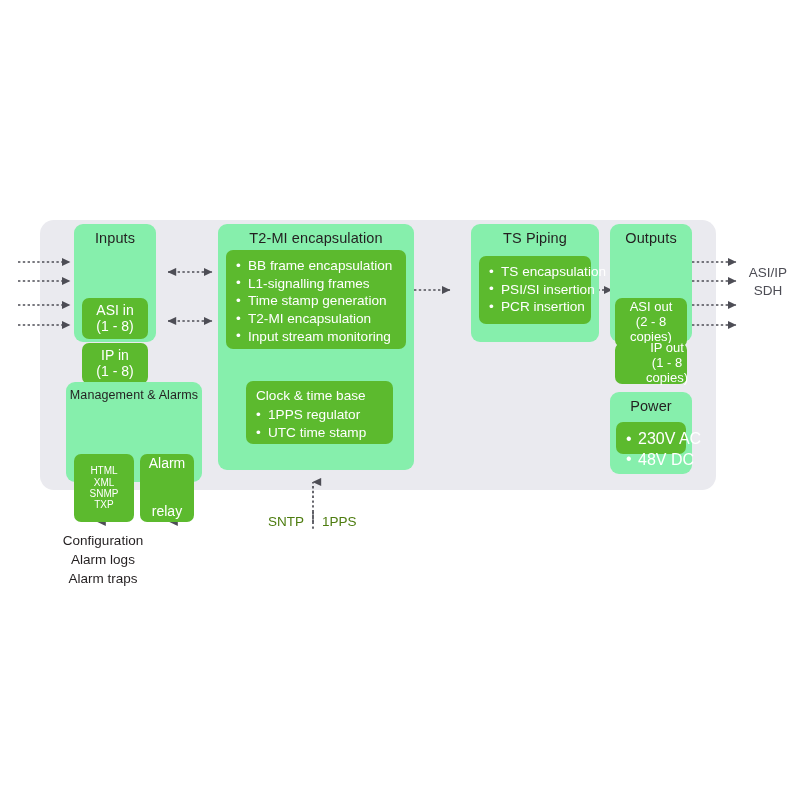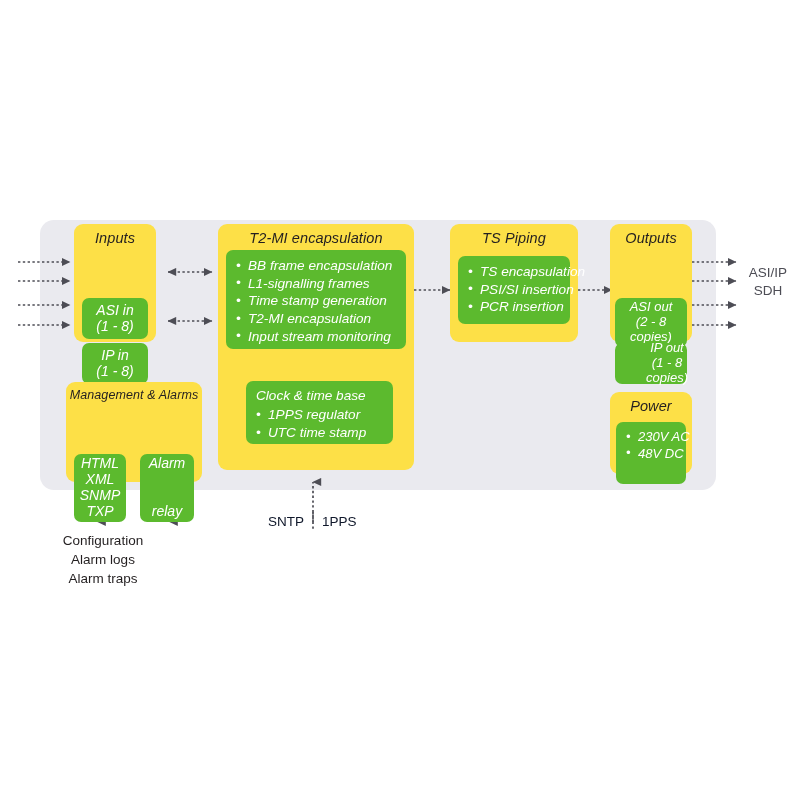--- a/index.html
+++ b/index.html
@@ -22,10 +22,9 @@
   
   .group{
     position:absolute;
-    background:#fde047;
+    background:#86efac;
     border-radius:9px;
     box-sizing:border-box;
-    font-style:italic;
   }
   .group-title{
     position:absolute;

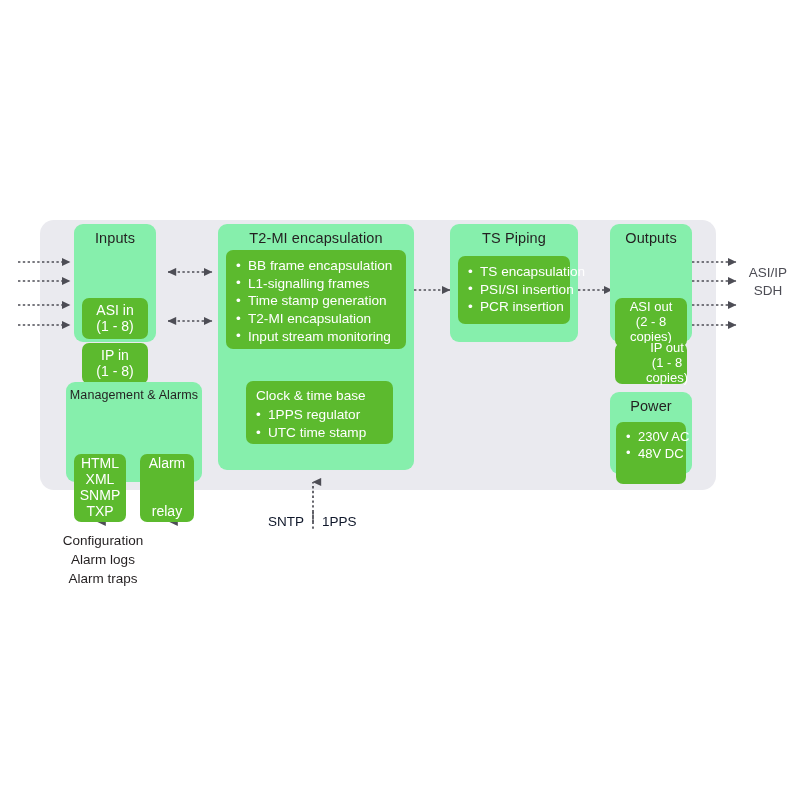--- a/index.html
+++ b/index.html
@@ -193,7 +193,7 @@
     </div>
   </div>
 
-  <div class="group" style="left:450px;top:224px;width:128px;height:118px;">
+  <div class="group" style="left:471px;top:224px;width:128px;height:118px;">
     <div class="group-title">TS Piping</div>
 
     <div class="chip chip-list" style="left:8px;top:32px;width:112px;height:68px;">

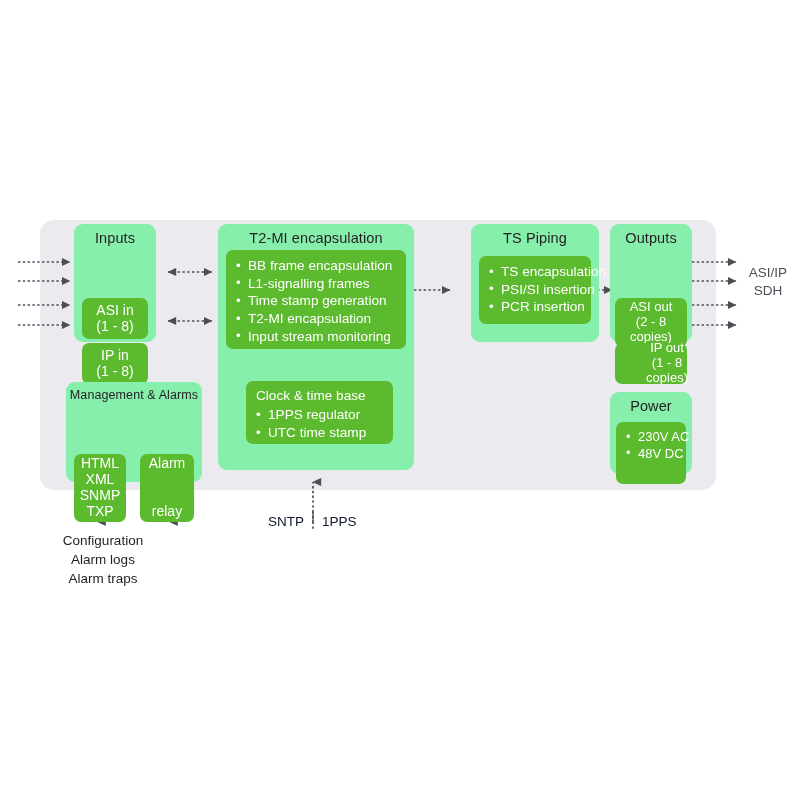--- a/index.html
+++ b/index.html
@@ -239,7 +239,7 @@
   <div class="group" style="left:610px;top:392px;width:82px;height:82px;">
     <div class="group-title">Power</div>
 
-    <div class="chip chip-list" style="left:6px;top:30px;width:70px;height:62px;font-size:13px;">
+    <div class="chip chip-list" style="left:6px;top:30px;width:70px;height:32px;font-size:16px;">
       <div class="li">230V AC</div>
       <div class="li">48V DC</div>
     </div>

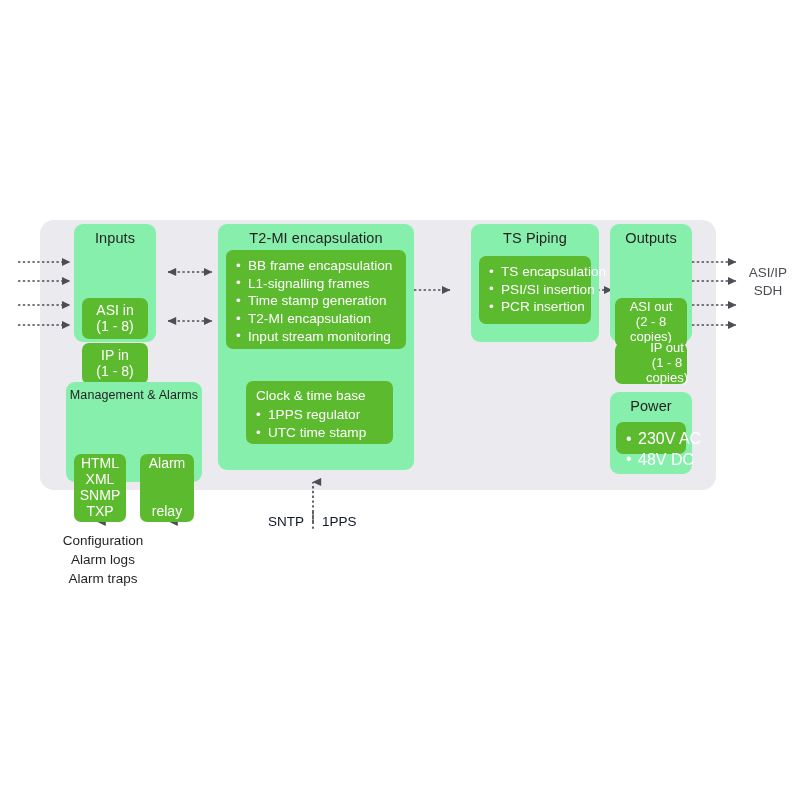--- a/index.html
+++ b/index.html
@@ -223,7 +223,7 @@
   <div class="group" style="left:66px;top:382px;width:136px;height:100px;">
     <div class="group-title small">Management &amp; Alarms</div>
 
-    <div class="chip chip-center" style="left:8px;top:24px;width:52px;height:68px;font-size:14px;">
+    <div class="chip chip-center" style="left:8px;top:24px;width:60px;height:68px;font-size:10px;">
       <div>HTML</div>
       <div>XML</div>
       <div>SNMP</div>

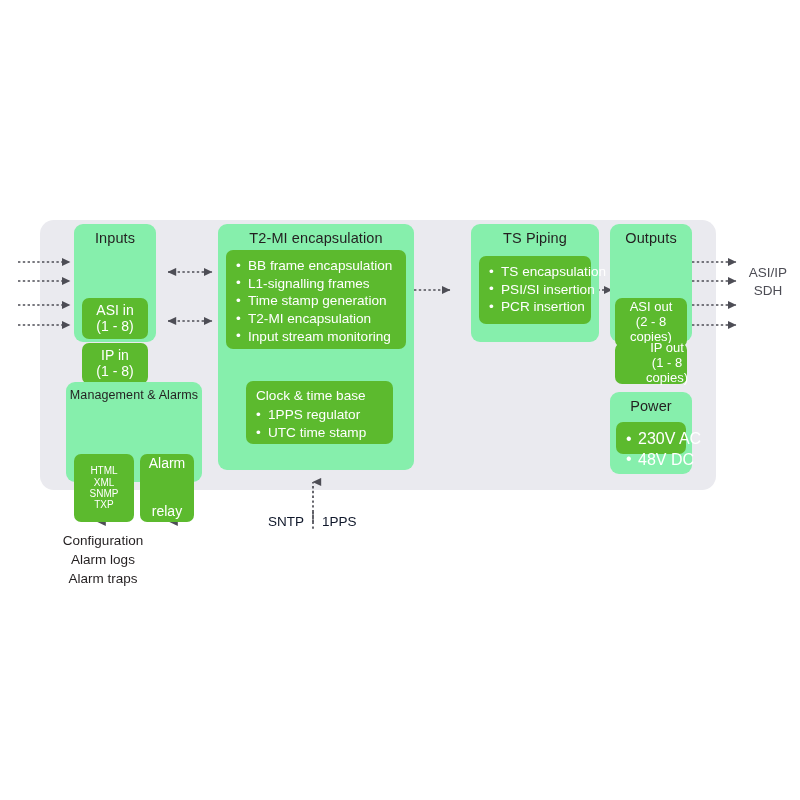--- a/index.html
+++ b/index.html
@@ -96,7 +96,7 @@
   .sig-label{
     position:absolute;
     font-size:13.5px;
-    color:#0f172a;
+    color:#4d7c0f;
     white-space:nowrap;
   }
 

